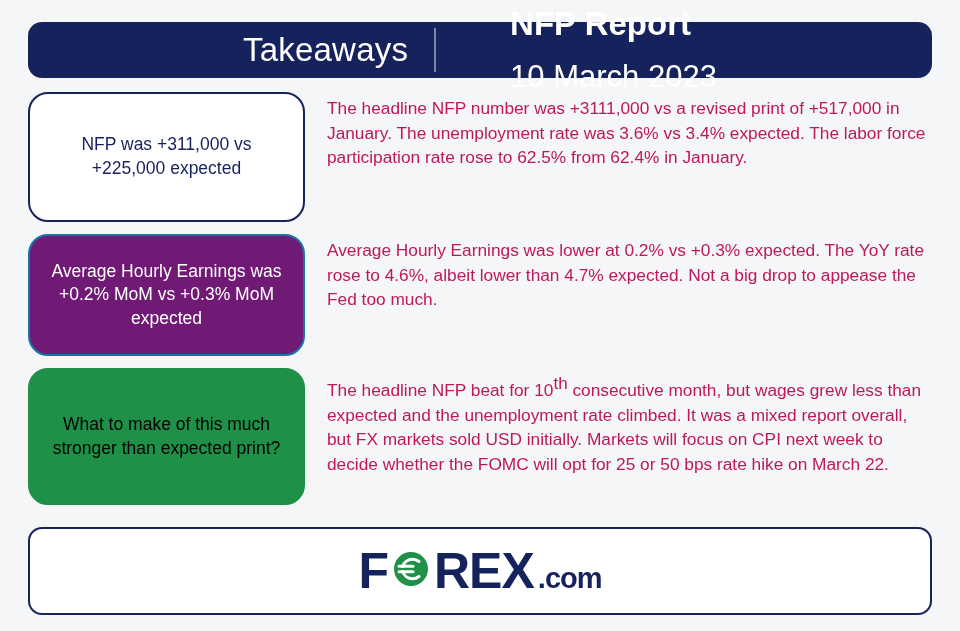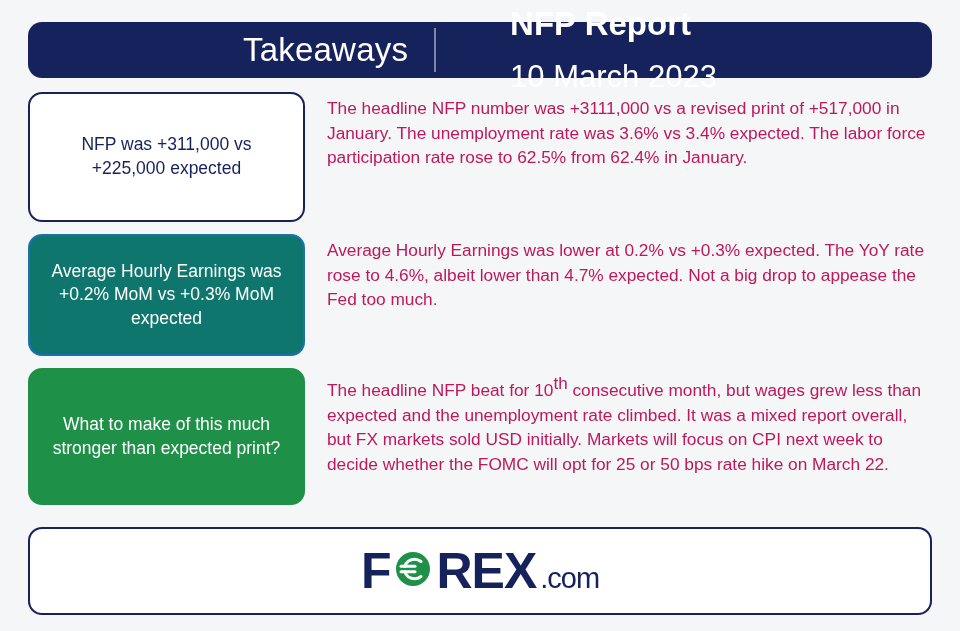--- a/index.html
+++ b/index.html
@@ -79,7 +79,7 @@
   .card {
     width: 277px;
     flex: 0 0 277px;
-    border-radius: 14px;
+    border-radius: 20px;
     box-sizing: border-box;
     padding: 14px 16px;
     display: flex;

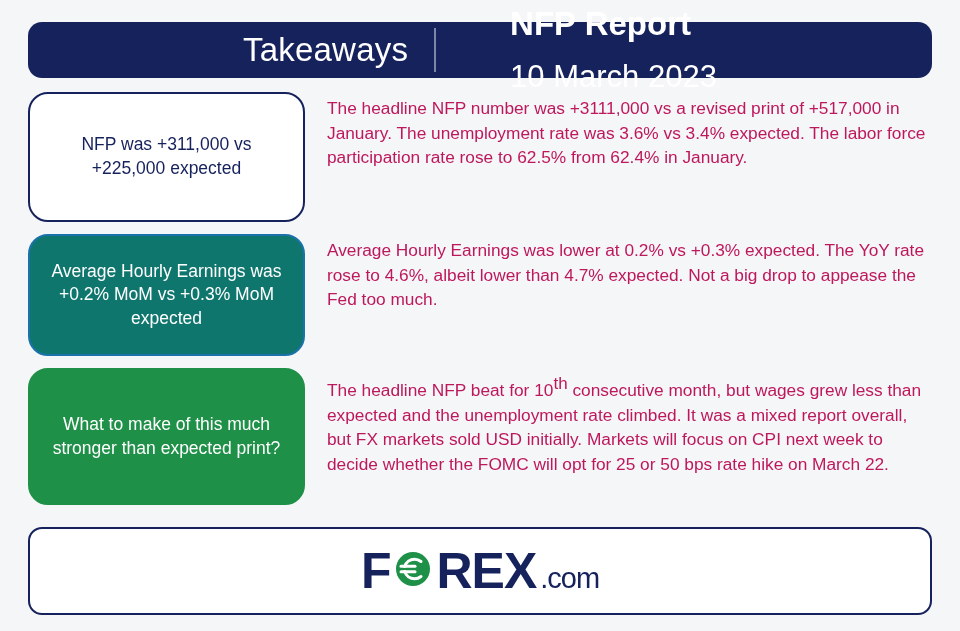--- a/index.html
+++ b/index.html
@@ -96,7 +96,7 @@
     height: 130px;
   }
   .card.blue {
-    background: #0f766e;
+    background: #701a75;
     border: 2px solid #1b72ab;
     color: #ffffff;
     height: 122px;

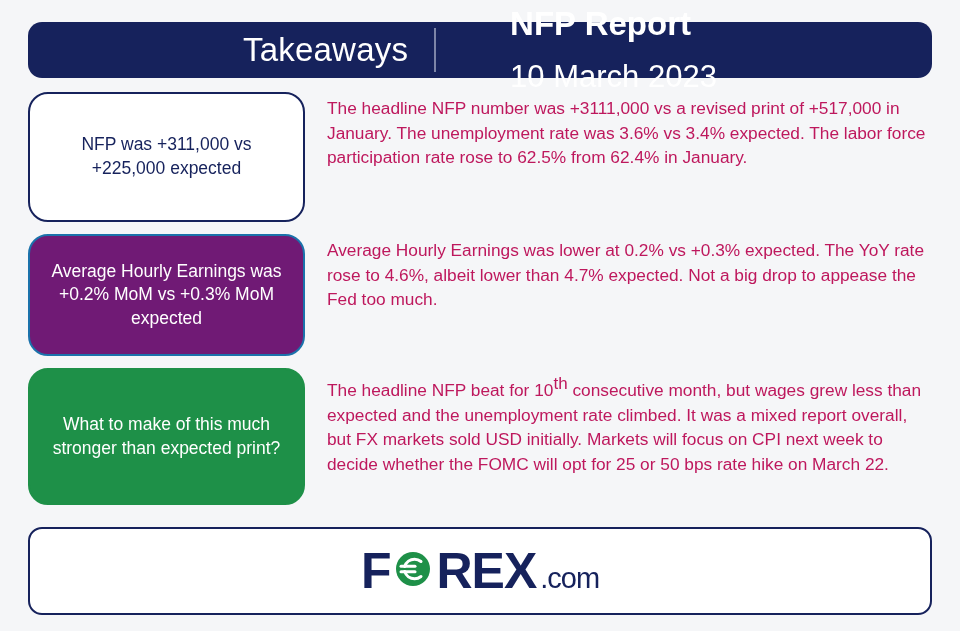--- a/index.html
+++ b/index.html
@@ -104,7 +104,7 @@
   .card.green {
     background: #1e9048;
     border: 2px solid #1e9048;
-    color: #ffffff;
+    color: #000000;
     height: 137px;
   }
   .body-text {

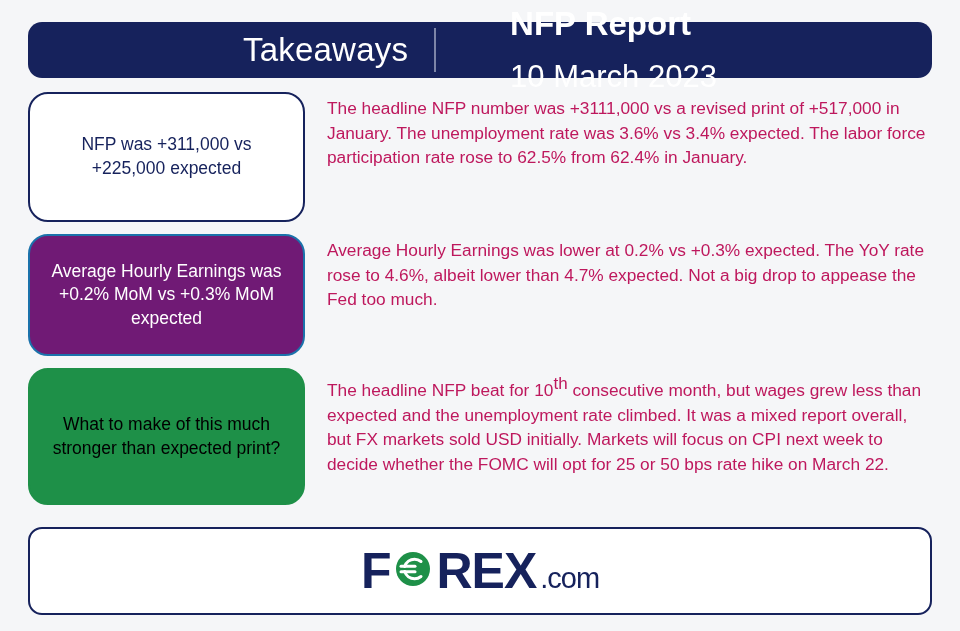--- a/index.html
+++ b/index.html
@@ -154,7 +154,7 @@
   .logo .dotcom {
     font-size: 29px;
     color: #16225c;
-    font-weight: 400;
+    font-weight: 700;
     margin-left: 4px;
     text-align: center;
   }

